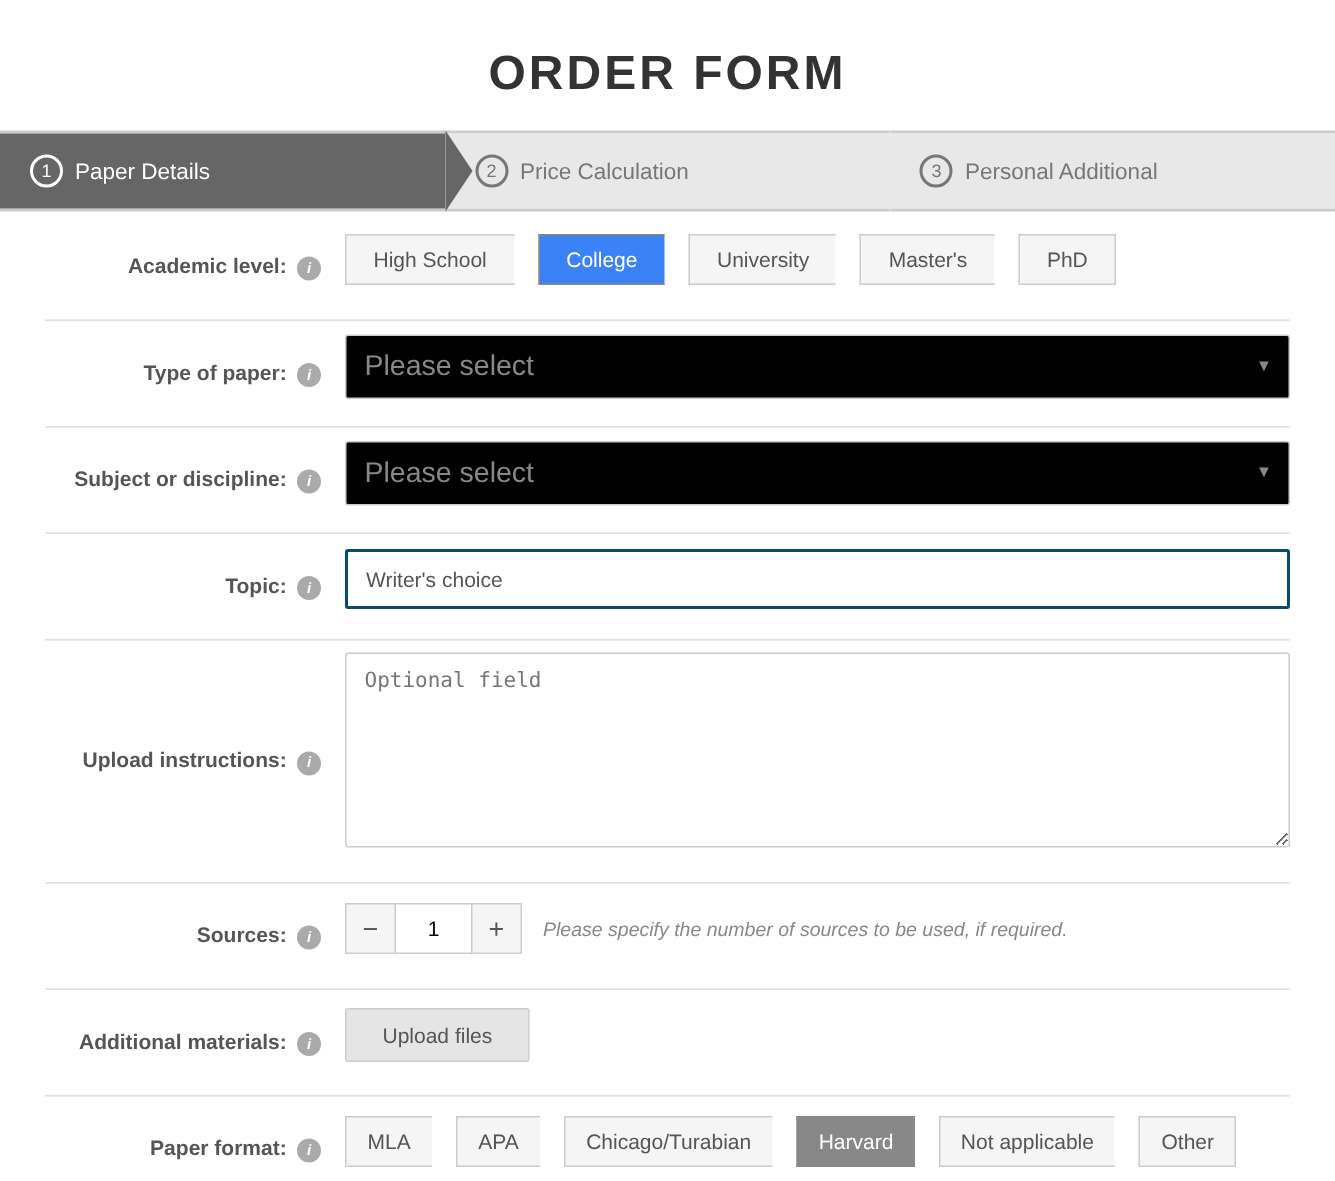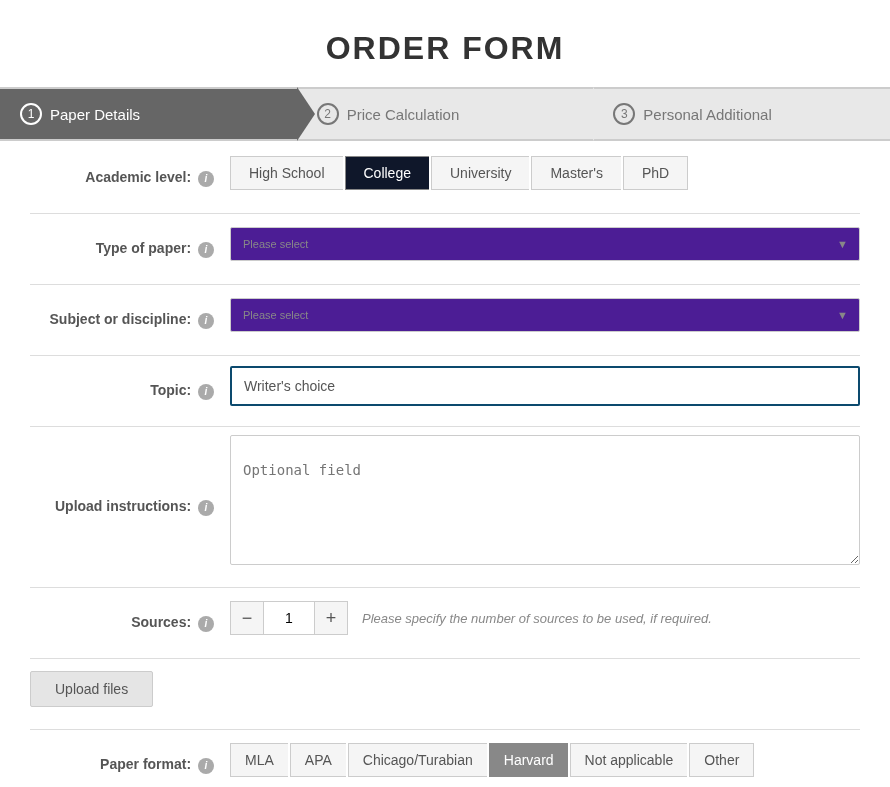--- a/index.html
+++ b/index.html
@@ -123,7 +123,7 @@
     
     .button-group {
       display: flex;
-      gap: 2px;
+      gap: 16px;
     }
 
     .level-btn {

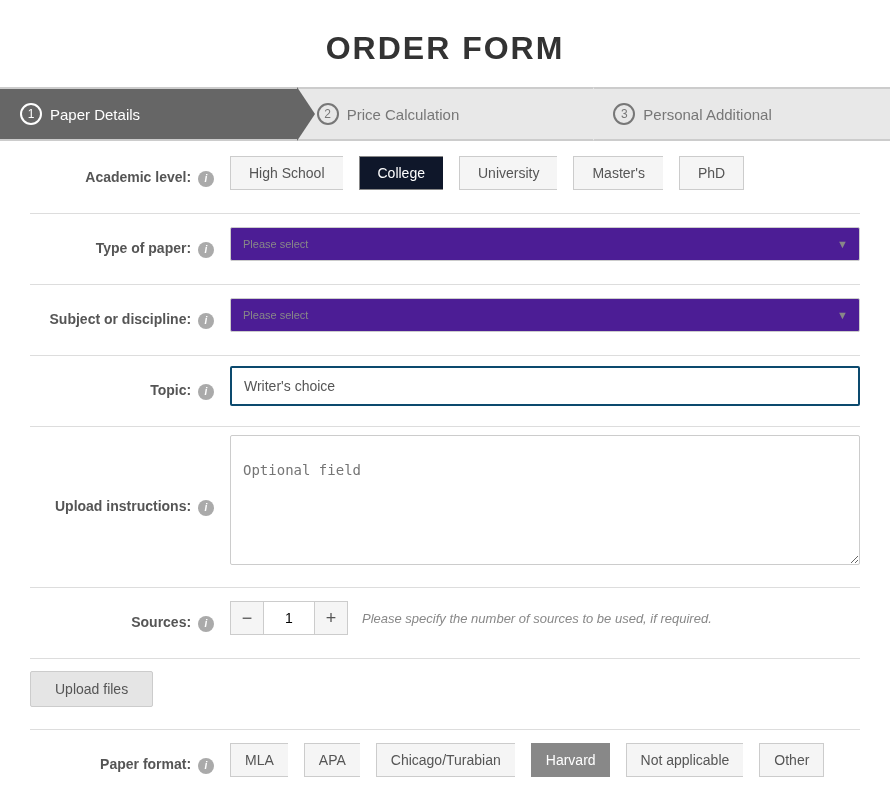--- a/index.html
+++ b/index.html
@@ -141,7 +141,7 @@
     }
 
     .level-btn.active {
-      background: #0f172a;
+      background: #3b82f6;
       color: #fff;
       border-color: #888;
     }

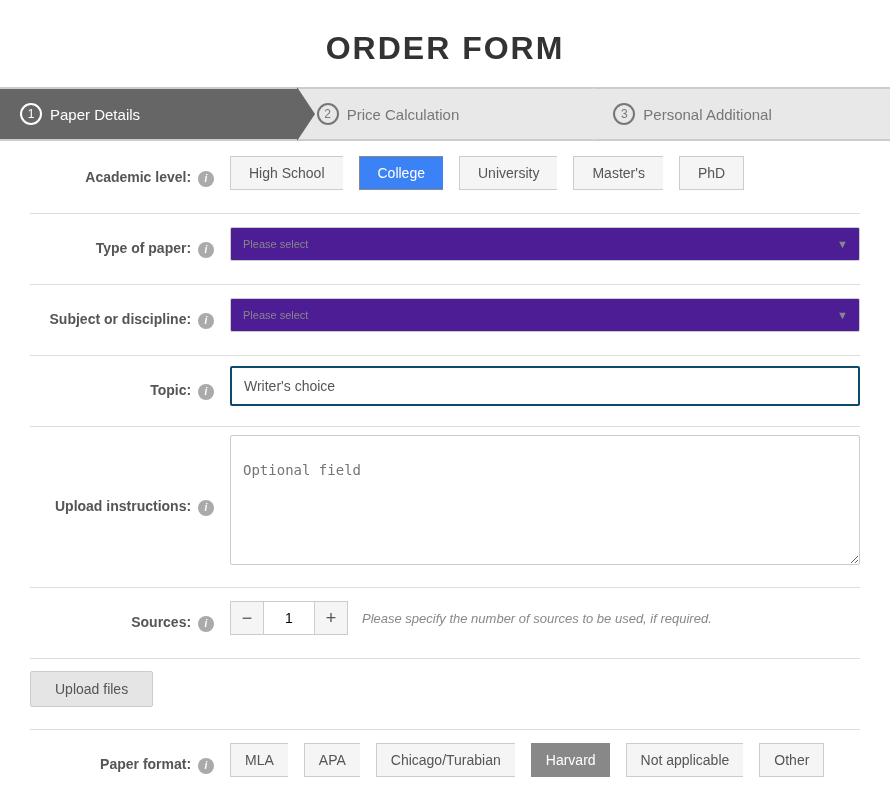--- a/index.html
+++ b/index.html
@@ -156,8 +156,8 @@
       width: 100%;
       padding: 10px 36px 10px 12px;
       border: 1px solid #ccc;
-      background: #4c1d95;
-      font-size: 11px;
+      background: #000000;
+      font-size: 19px;
       color: #888;
       appearance: none;
       -webkit-appearance: none;

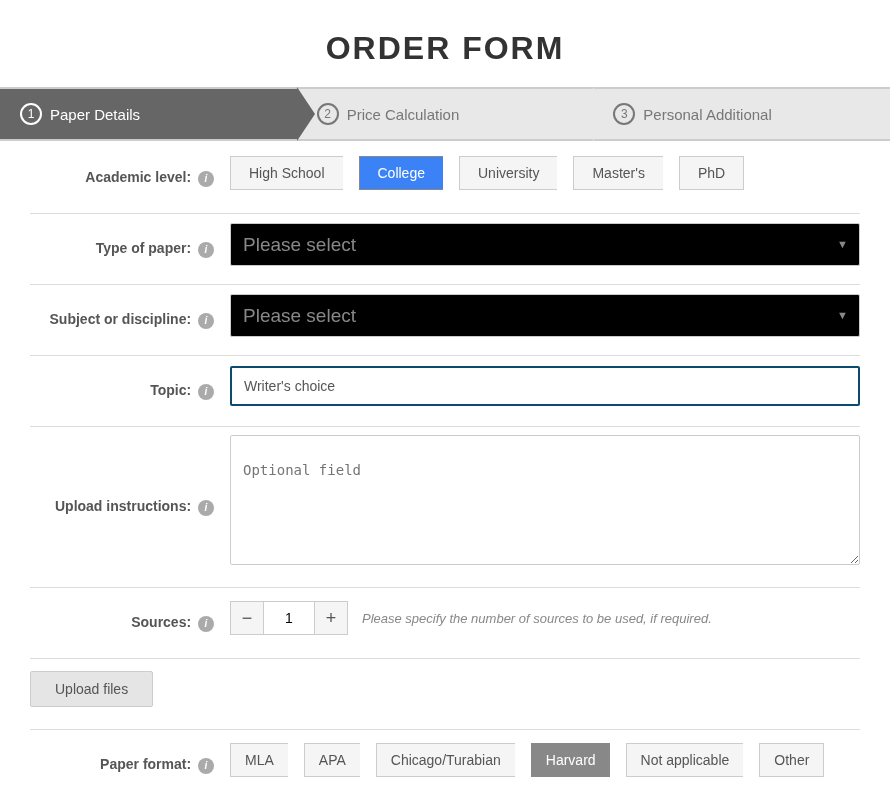--- a/index.html
+++ b/index.html
@@ -198,7 +198,7 @@
     .textarea-input {
       width: 100%;
       height: 130px;
-      padding: 26px 12px;
+      padding: 10px 12px;
       border: 1px solid #ccc;
       font-size: 14px;
       color: #aaa;

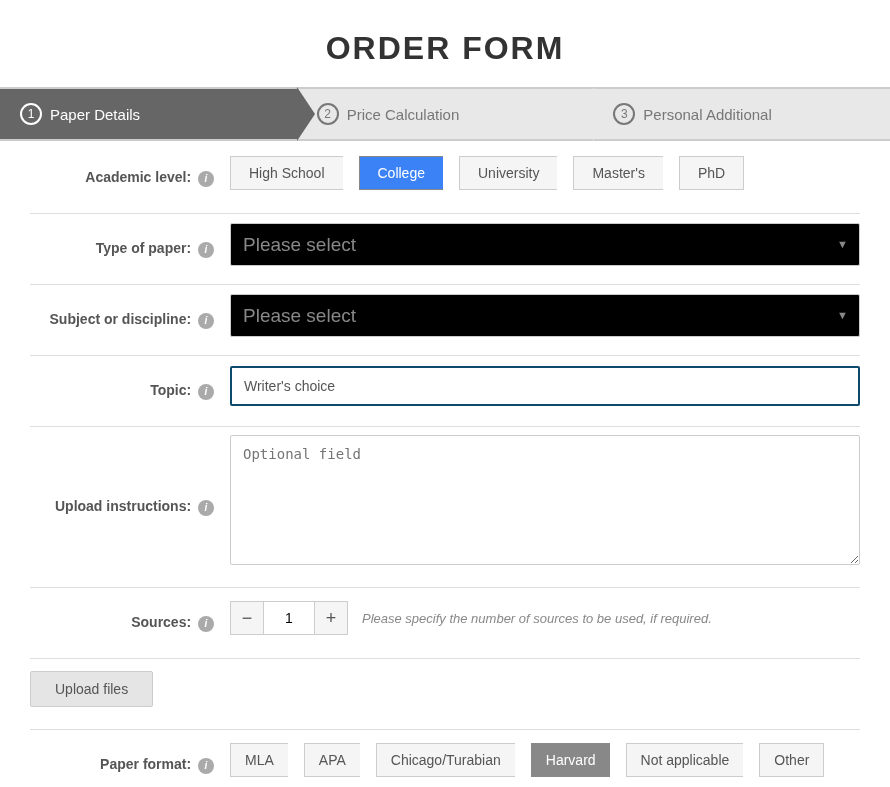--- a/index.html
+++ b/index.html
@@ -399,6 +399,10 @@
   <hr class="divider-line">
 
   <div class="form-row">
+    <div class="form-label">
+      <span>Additional materials:</span>
+      <span class="info-icon">i</span>
+    </div>
     <div class="form-content">
       <button class="upload-btn">Upload files</button>
     </div>

